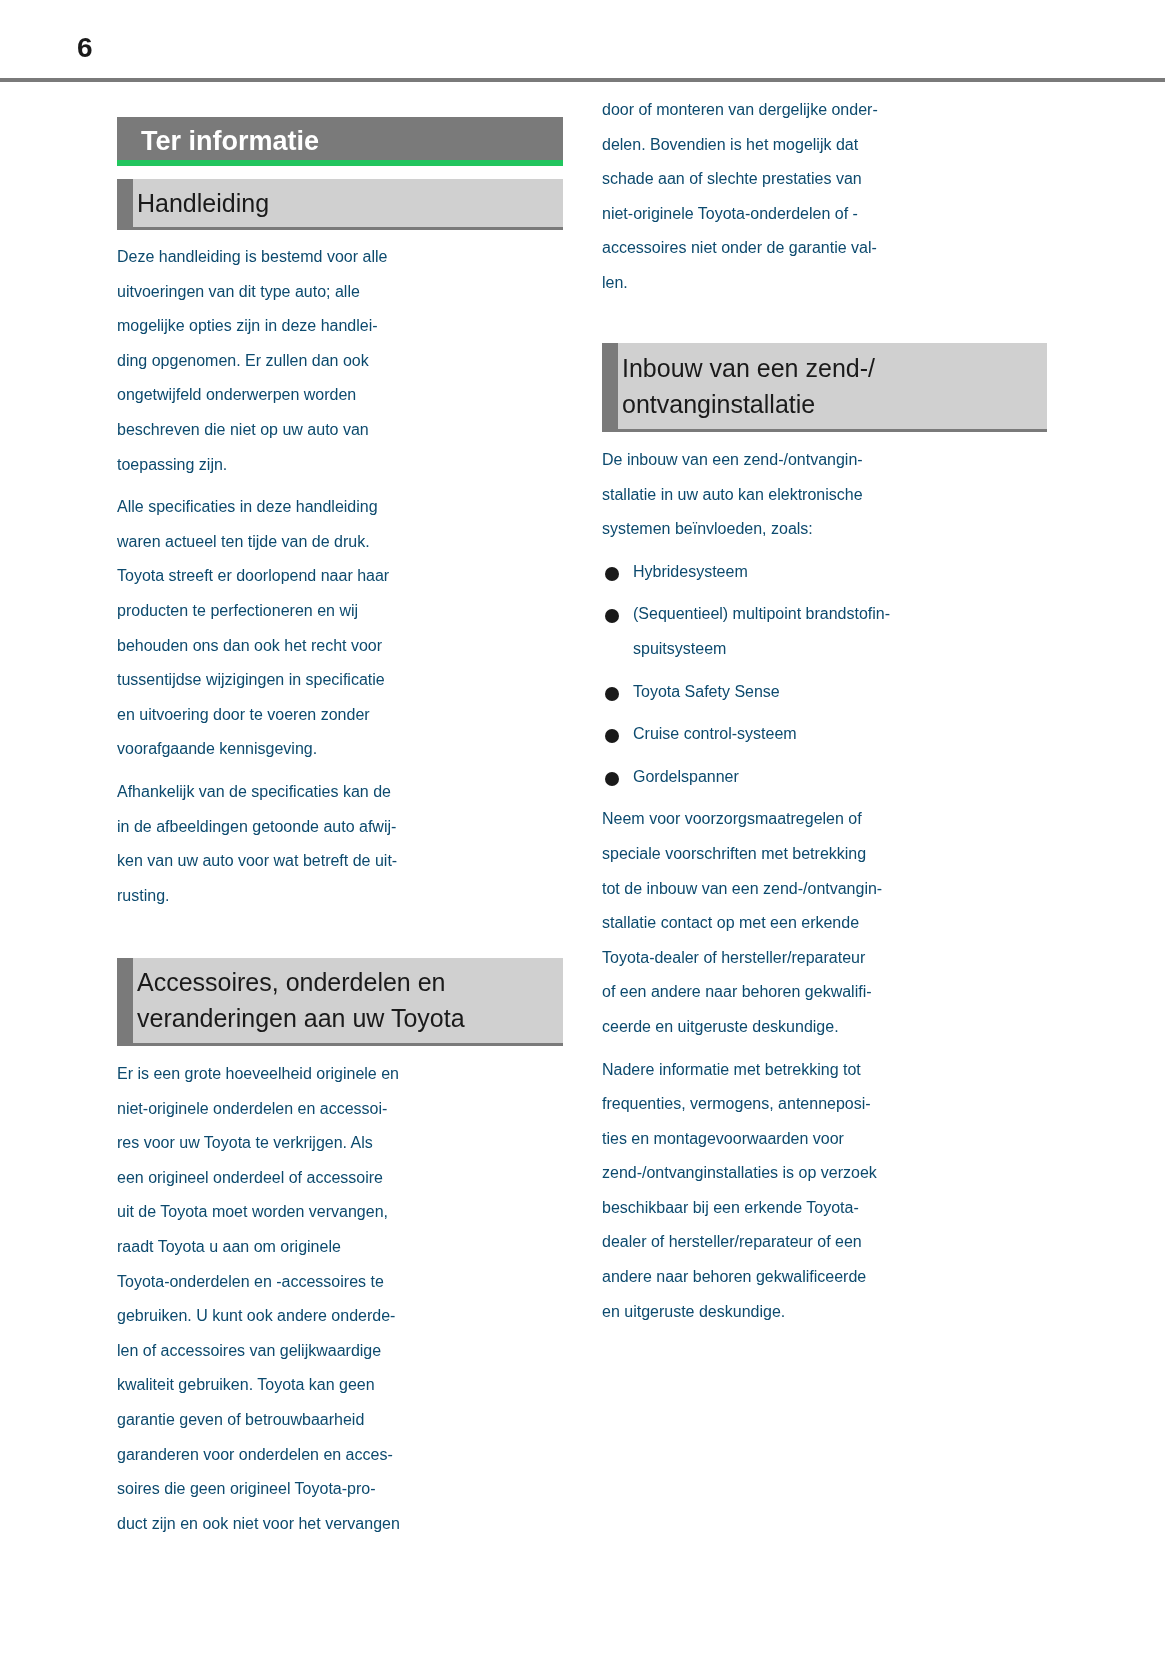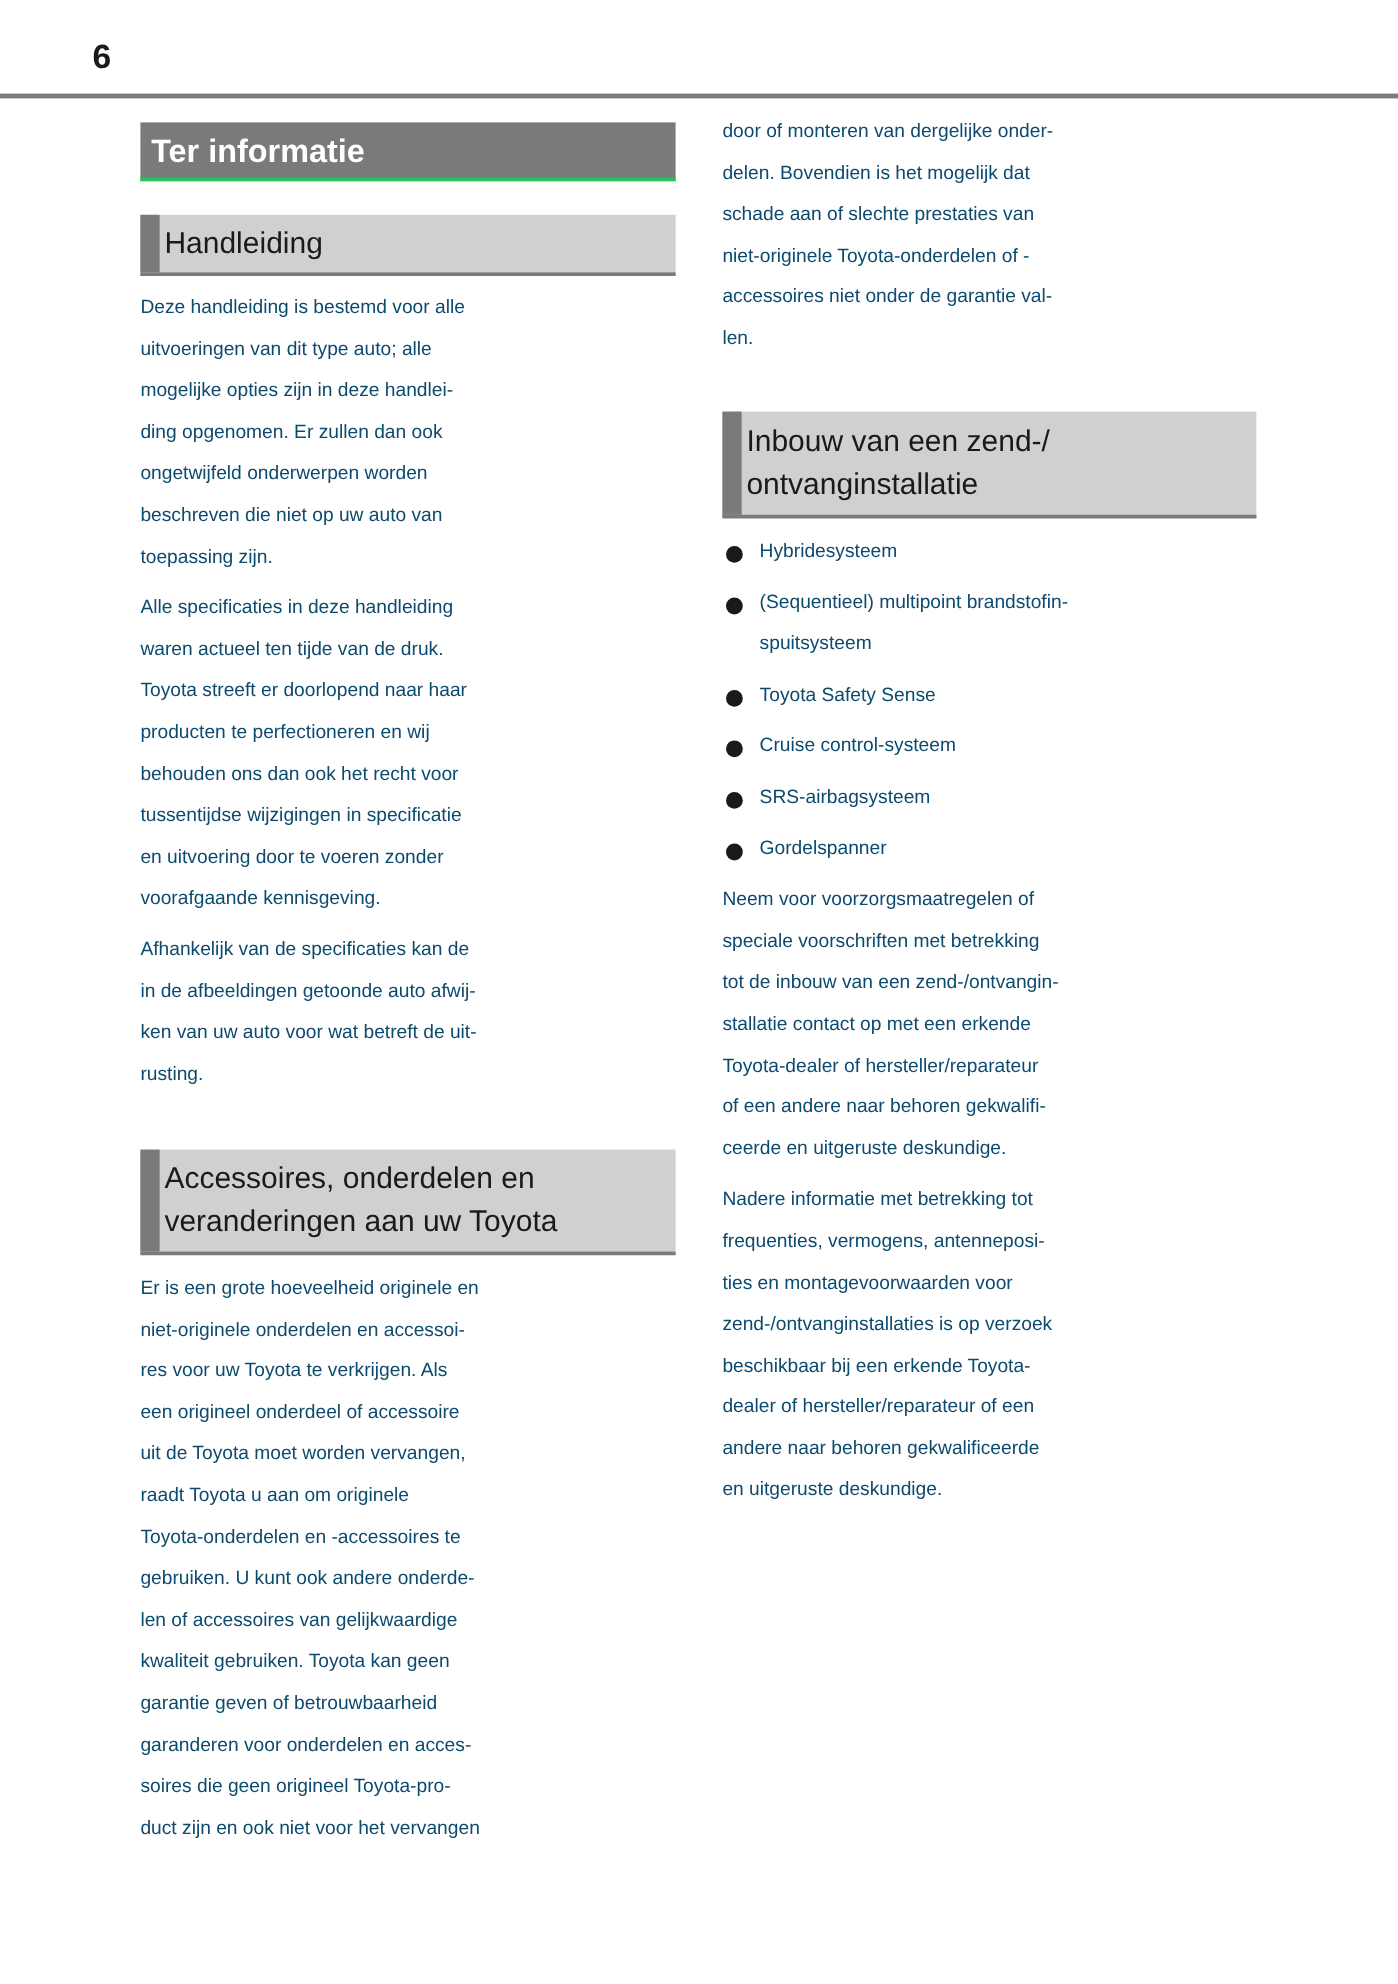--- a/index.html
+++ b/index.html
@@ -54,9 +54,10 @@
       font-size: 27px;
       line-height: 48px;
       height: 49px;
-      padding-left: 9px;
+      padding-left: 24px;
       box-sizing: border-box;
-      border-bottom: 3px solid #22c55e;
+      border-bottom: 6px solid #22c55e;
+      margin-top: 15px;
     }
     .section-heading {
       position: absolute;

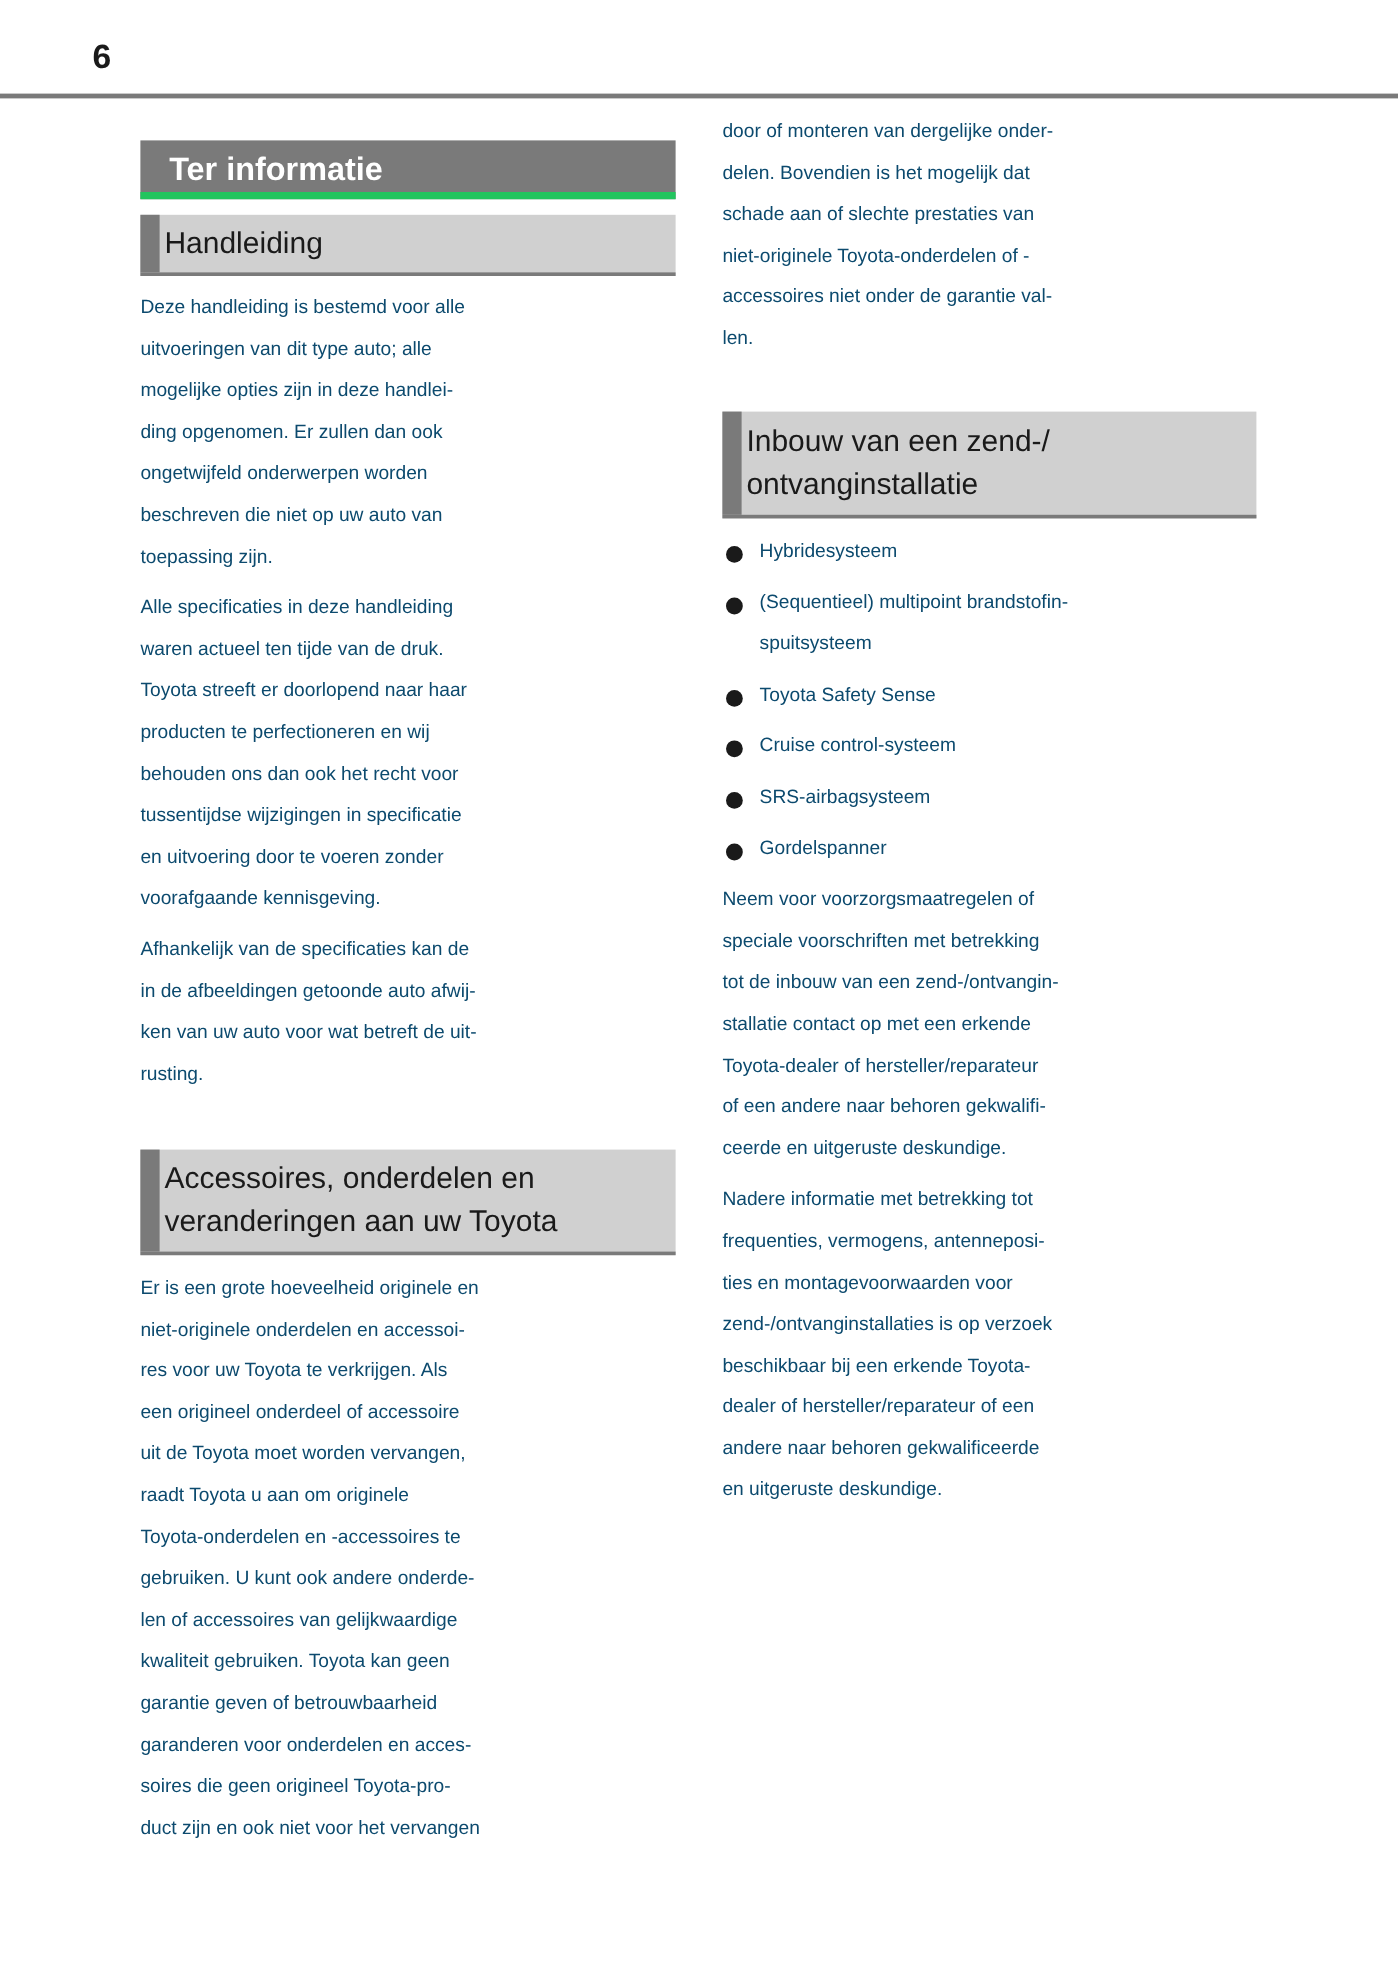--- a/index.html
+++ b/index.html
@@ -187,6 +187,9 @@
 ontvanginstallatie</div>
 
     <div class="text-block" style="top:443px;">
+      <p>De inbouw van een zend-/ontvangin-
+stallatie in uw auto kan elektronische
+systemen beïnvloeden, zoals:</p>
       <ul class="bullet-list">
         <li><span class="bullet-dot"></span><span>Hybridesysteem</span></li>
         <li><span class="bullet-dot"></span><span>(Sequentieel) multipoint brandstofin-

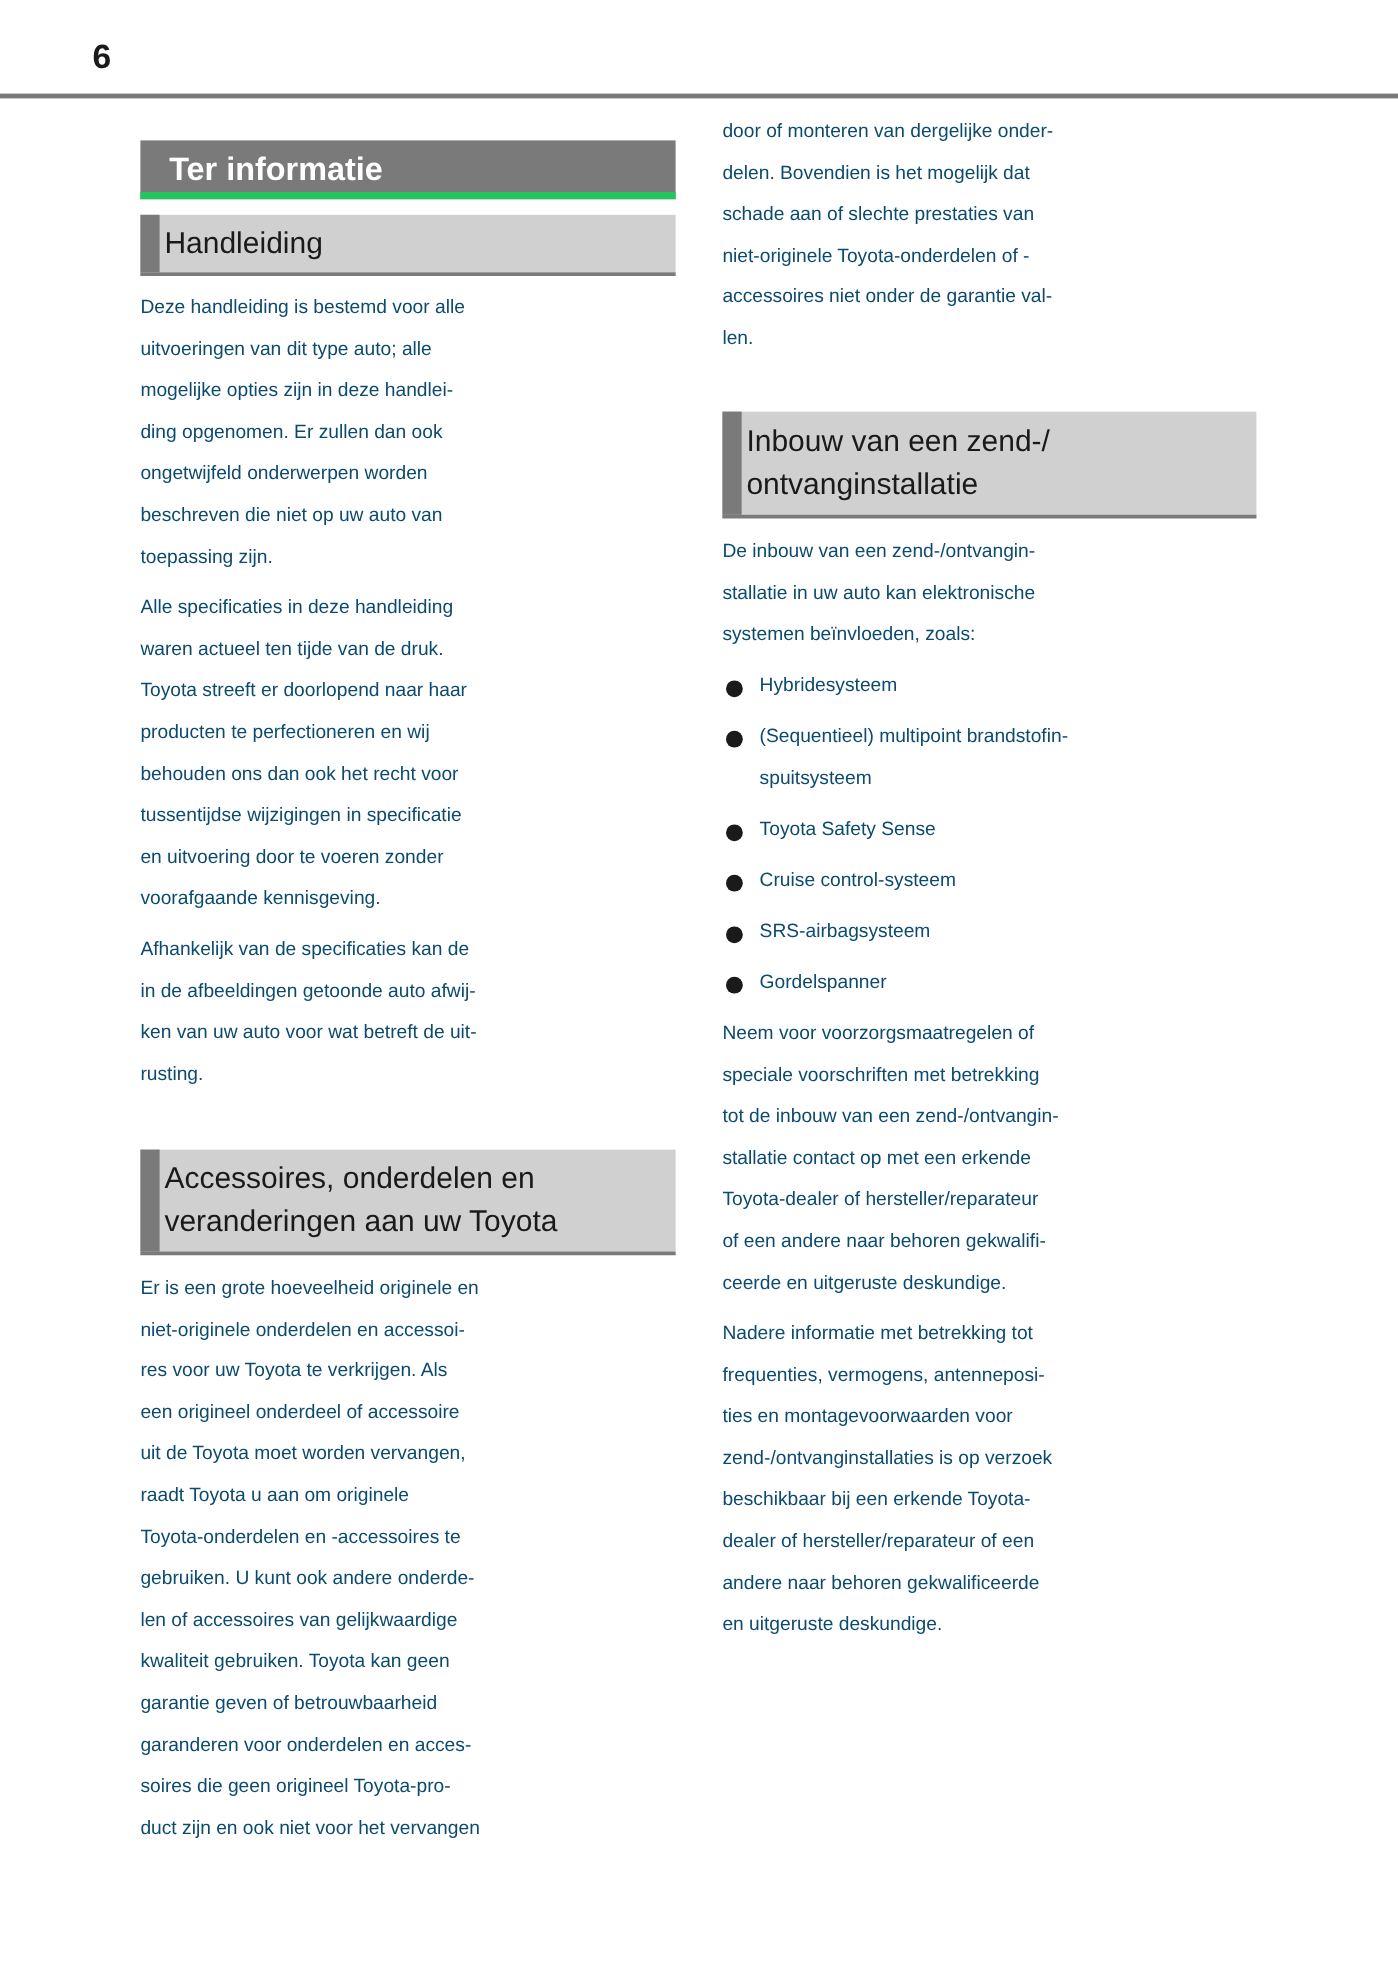--- a/index.html
+++ b/index.html
@@ -196,7 +196,6 @@
 spuitsysteem</span></li>
         <li><span class="bullet-dot"></span><span>Toyota Safety Sense</span></li>
         <li><span class="bullet-dot"></span><span>Cruise control-systeem</span></li>
-        <li><span class="bullet-dot"></span><span>SRS-airbagsysteem</span></li>
         <li><span class="bullet-dot"></span><span>Gordelspanner</span></li>
       </ul>
       <p>Neem voor voorzorgsmaatregelen of

